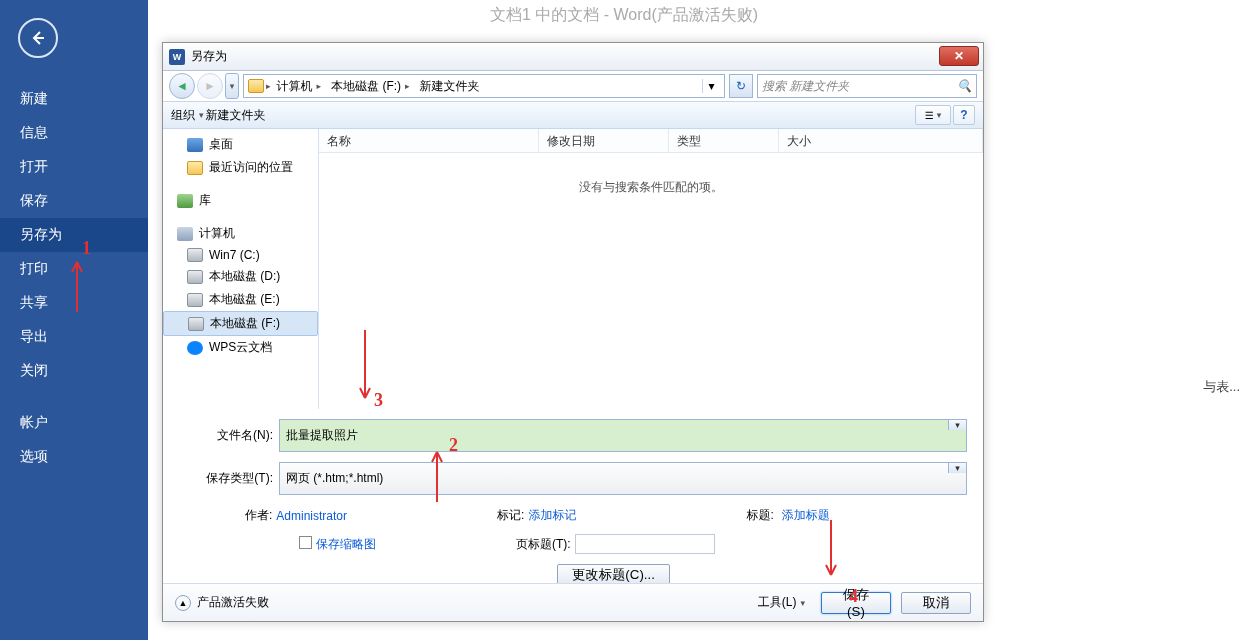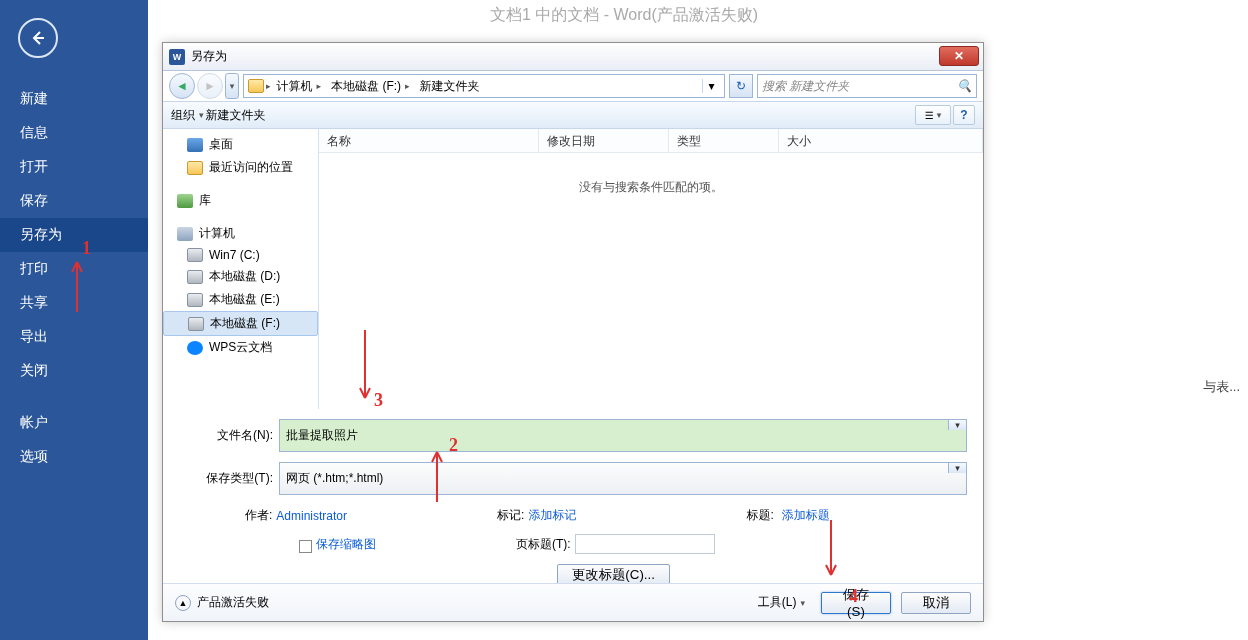--- a/index.html
+++ b/index.html
@@ -81,7 +81,7 @@
   .link.author{ }
   
   .thumb-row{ display:flex; align-items:center; gap:40px; padding-left:120px; }
-  .checkbox{ display:flex; align-items:flex-end; gap:4px; cursor:pointer; }
+  .checkbox{ display:flex; align-items:flex-start; gap:4px; cursor:pointer; }
   .checkbox .box{ width:13px; height:13px; border:1px solid #888; background:#fff; }
   .pg-title-field{ width:140px; height:20px; border:1px solid #bfcadb; background:#fff; }
   .btn-std{ height:22px; padding:0 14px; border:1px solid #8fa3c2; background:linear-gradient(#fdfdfd,#e3eaf3); border-radius:2px; cursor:pointer; display:inline-flex; align-items:center; }

